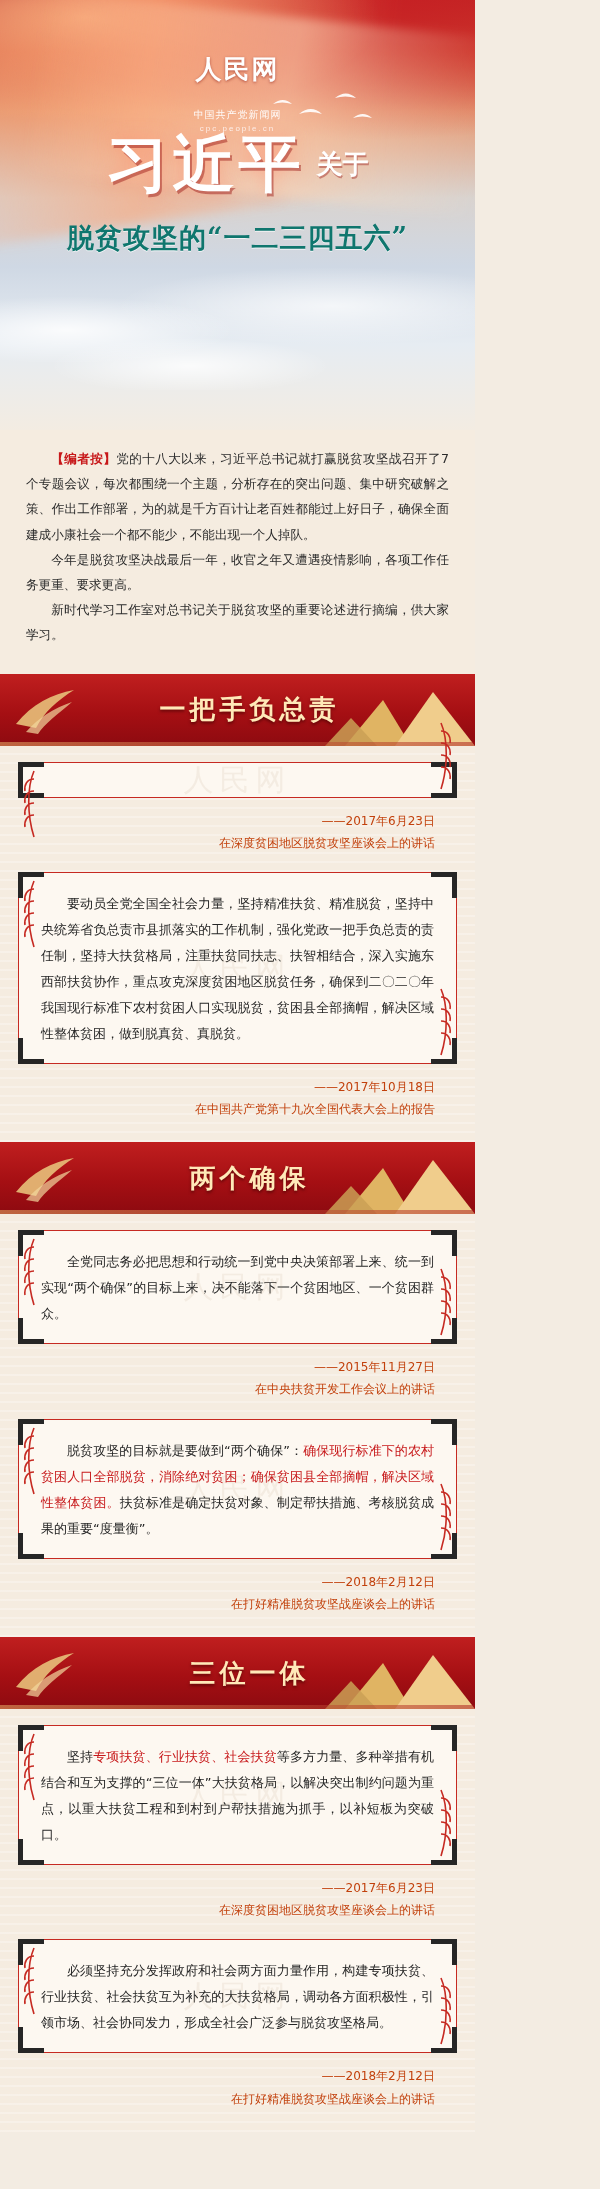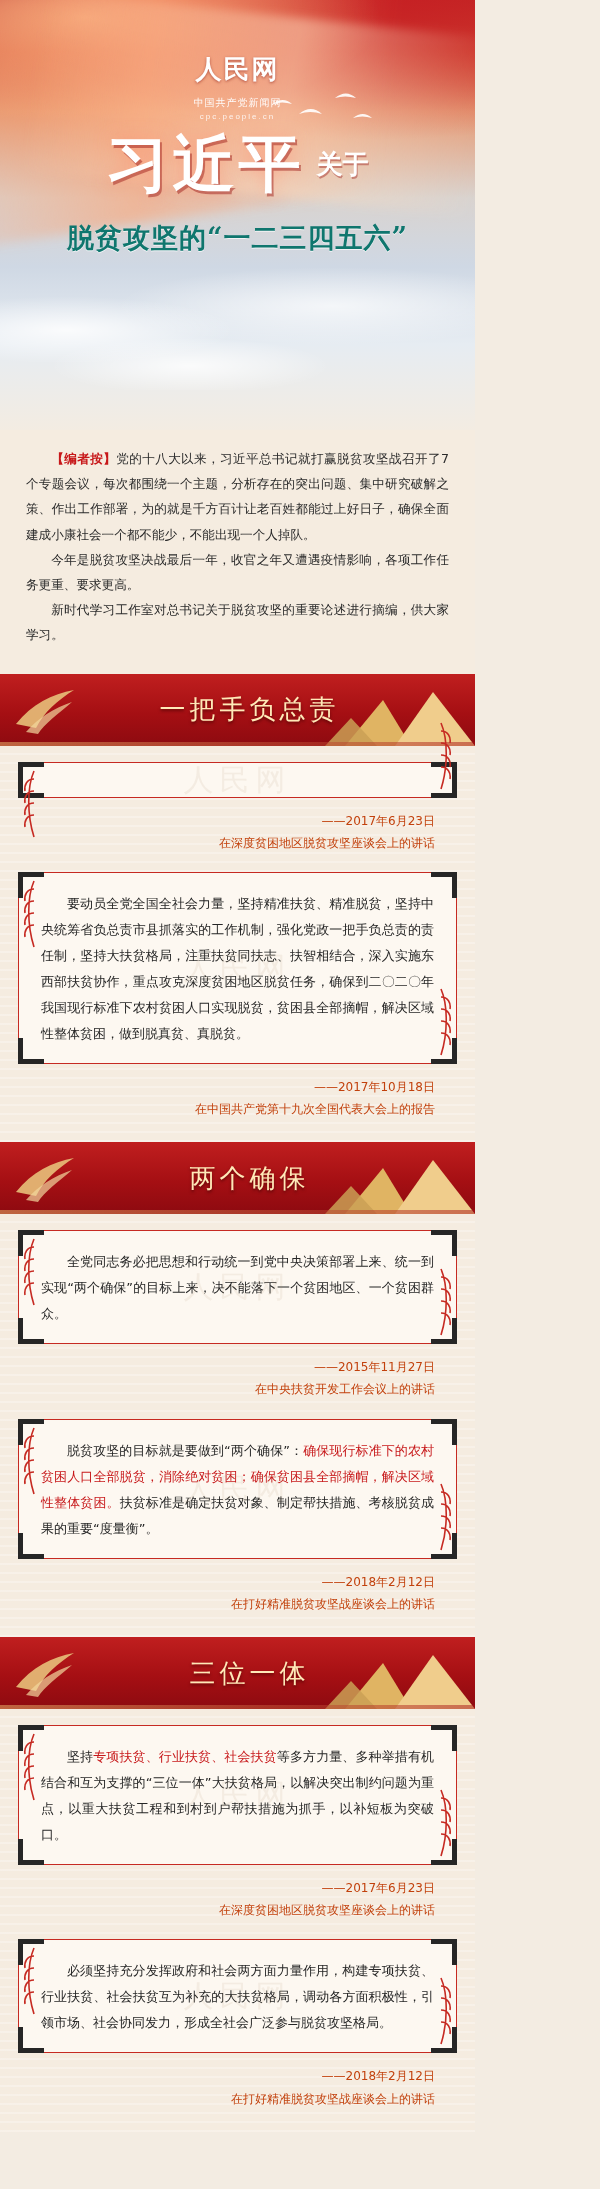--- a/index.html
+++ b/index.html
@@ -54,7 +54,7 @@
     font-family: "DejaVu Serif", "Liberation Serif", serif;
     text-shadow: 0 1px 3px rgba(120,0,0,.5);
   }
-  .logo-sub { font-size: 10px; letter-spacing: 1px; margin-top: 9px; opacity:.95; }
+  .logo-sub { font-size: 10px; letter-spacing: 1px; margin-top: 21px; opacity:.95; }
   .logo-url { font-size: 8px; letter-spacing: 2px; margin-top: 2px; opacity:.85; }
 
   .title-wrap { position:absolute; top:122px; left:0; right:0; text-align:center; }

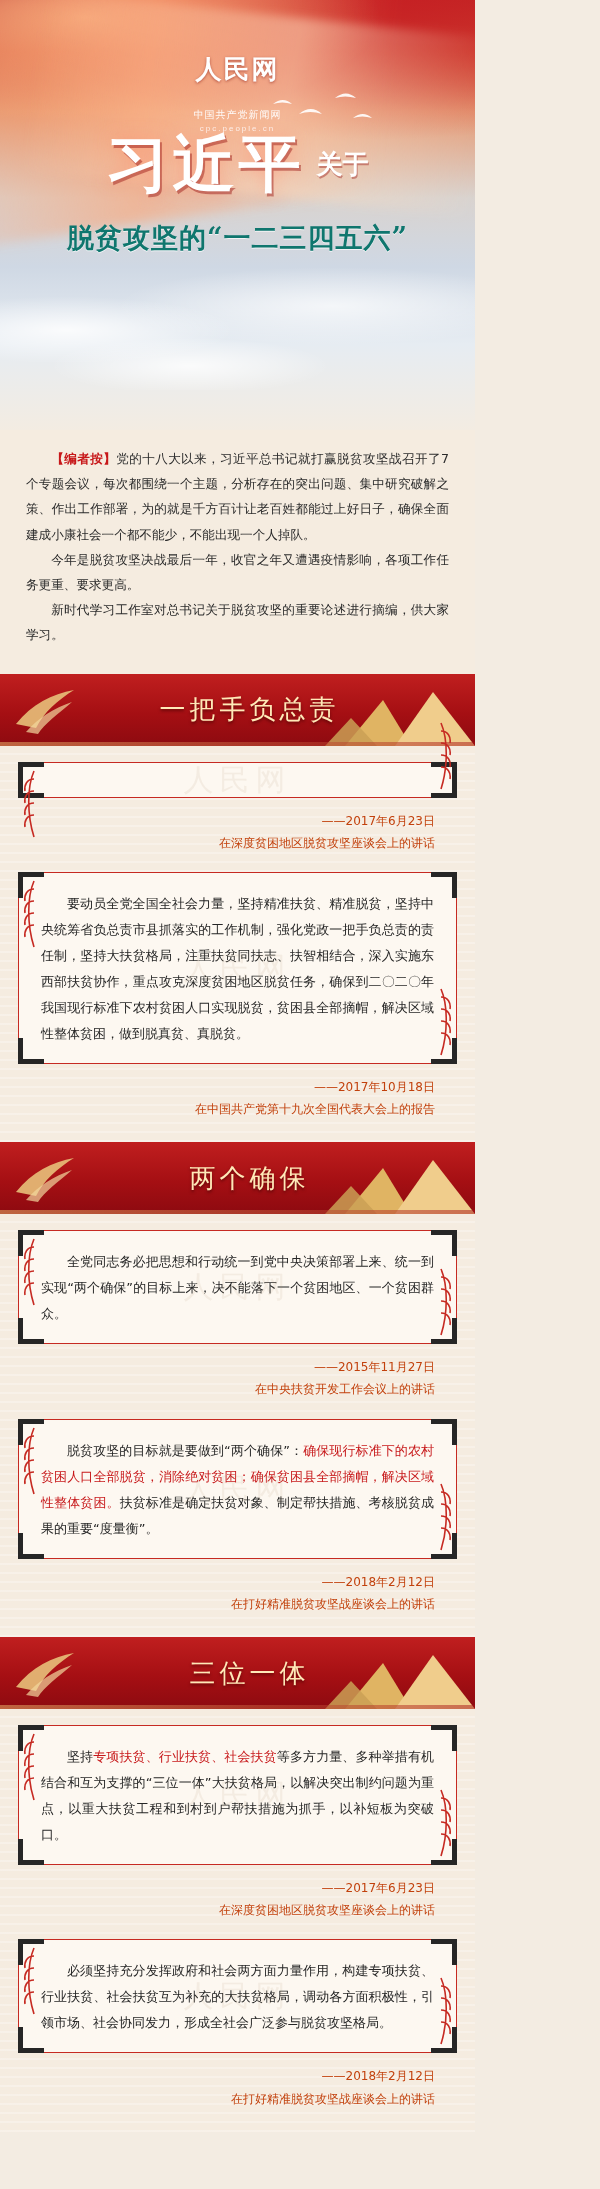--- a/index.html
+++ b/index.html
@@ -109,7 +109,7 @@
   .banner-text {
     position:absolute; inset:0;
     display:flex; align-items:center; justify-content:center;
-    color:#ffe9b8; font-size:26px; font-weight:normal; letter-spacing:4px;
+    color:#ffe9b8; font-size:26px; font-weight:bold; letter-spacing:4px;
     font-family:"DejaVu Serif","Liberation Serif",serif;
     text-shadow: 0 2px 3px rgba(60,0,0,.6);
     padding-left: 24px;

